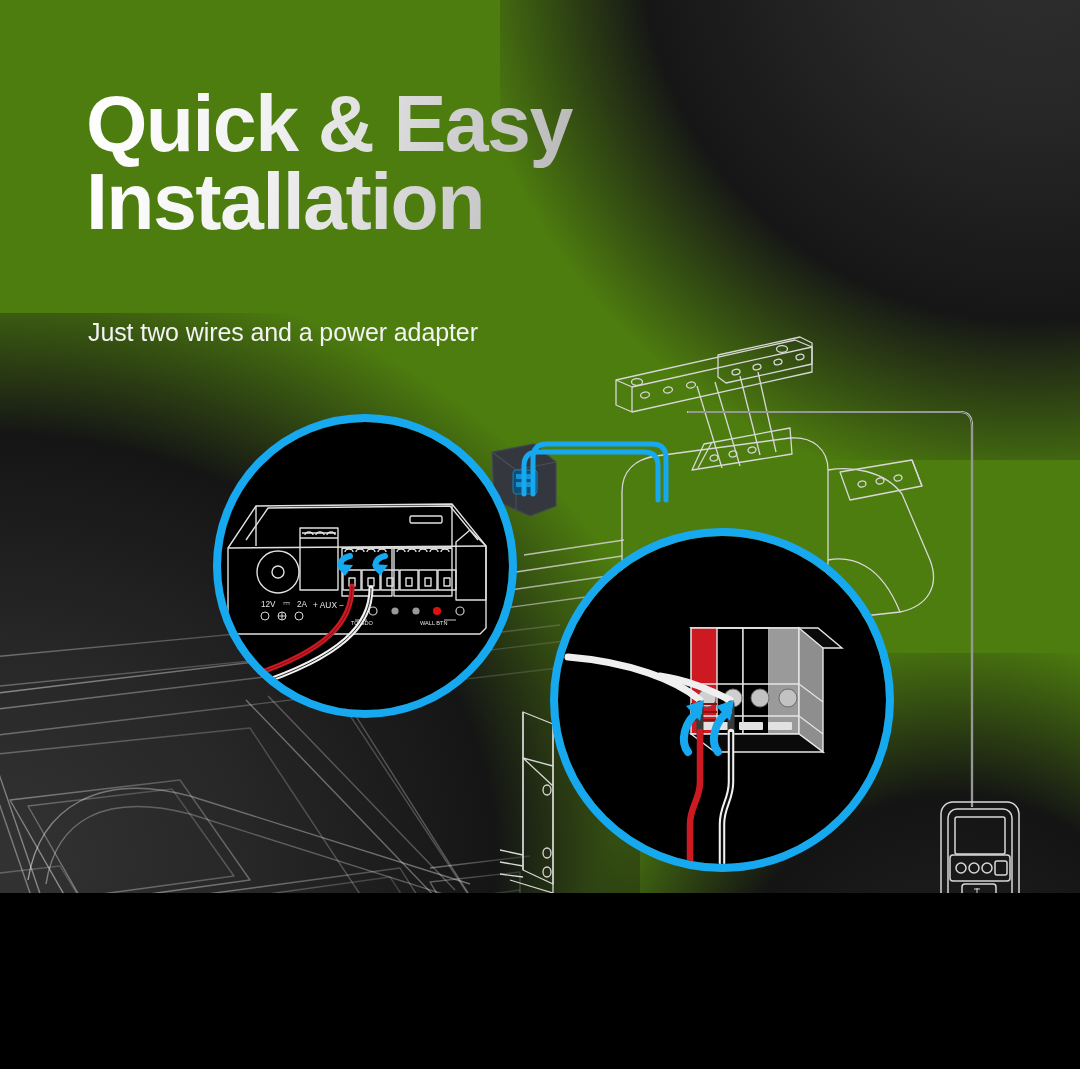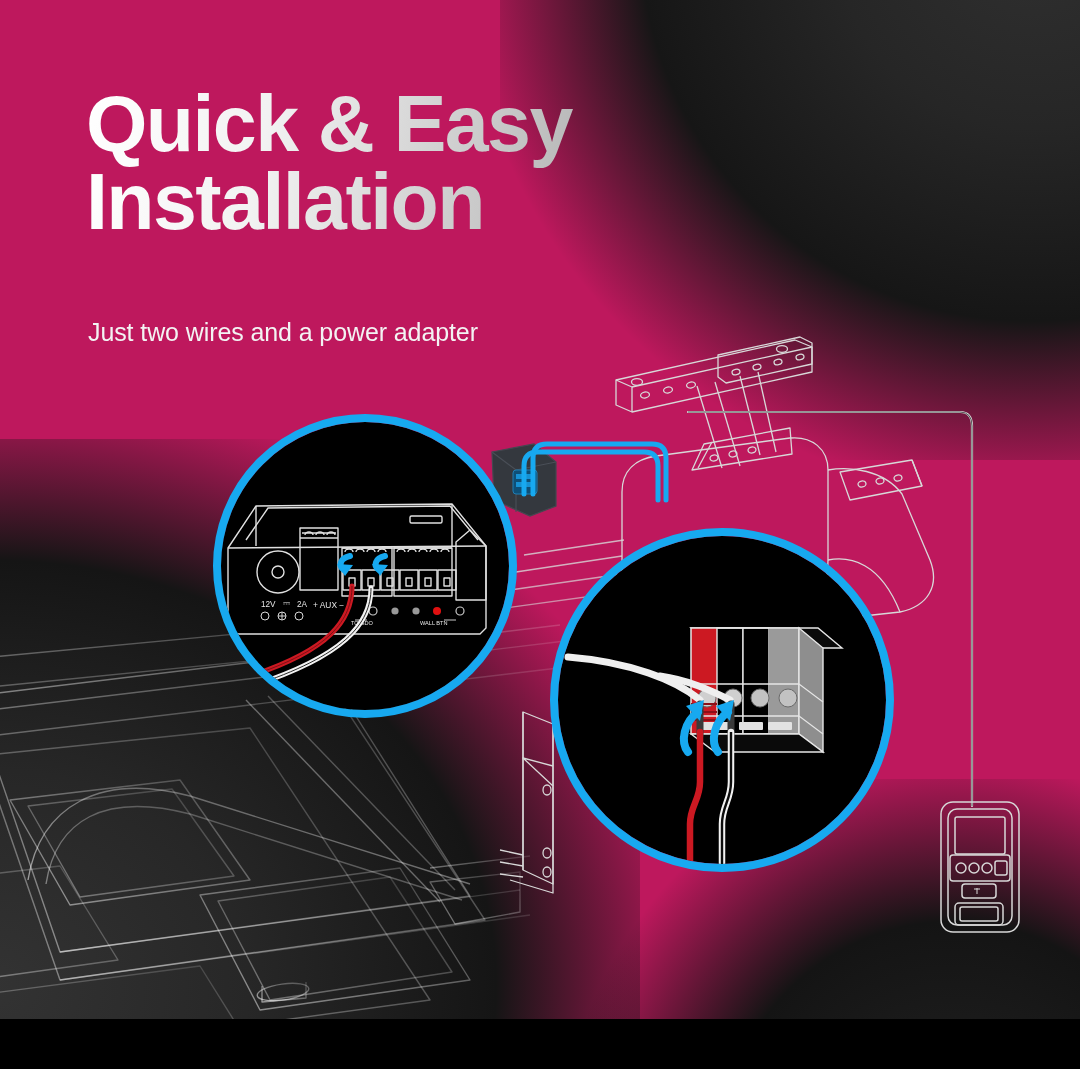--- a/index.html
+++ b/index.html
@@ -8,8 +8,8 @@
     font-family:"Liberation Sans","DejaVu Sans",sans-serif;
   }
   #stage{
-    position:absolute;inset:0;width:1080px;height:1019px;
-    background:#be185d;overflow:hidden;
+    position:absolute;inset:0;width:1080px;height:893px;
+    background:#4d7c0f;overflow:hidden;
   }
   
   .glow{position:absolute;pointer-events:none;}

